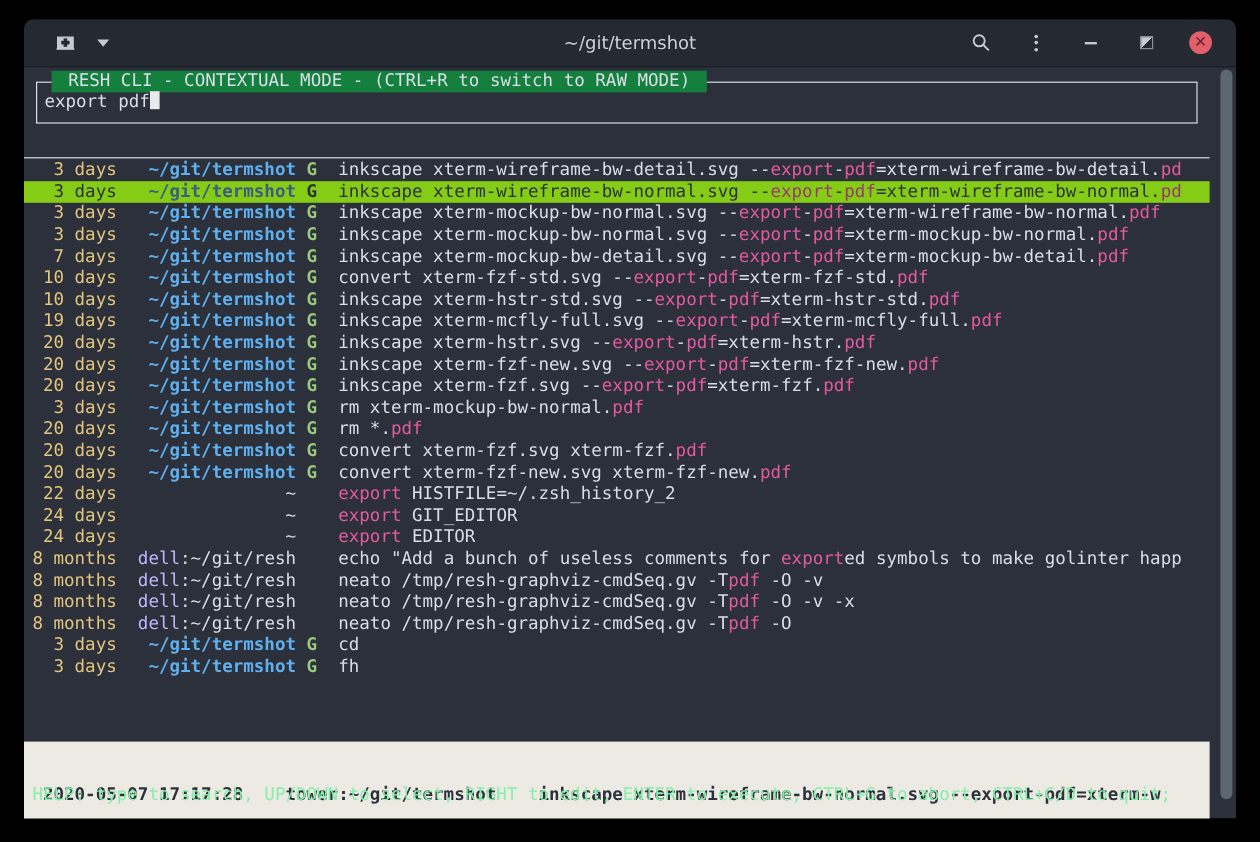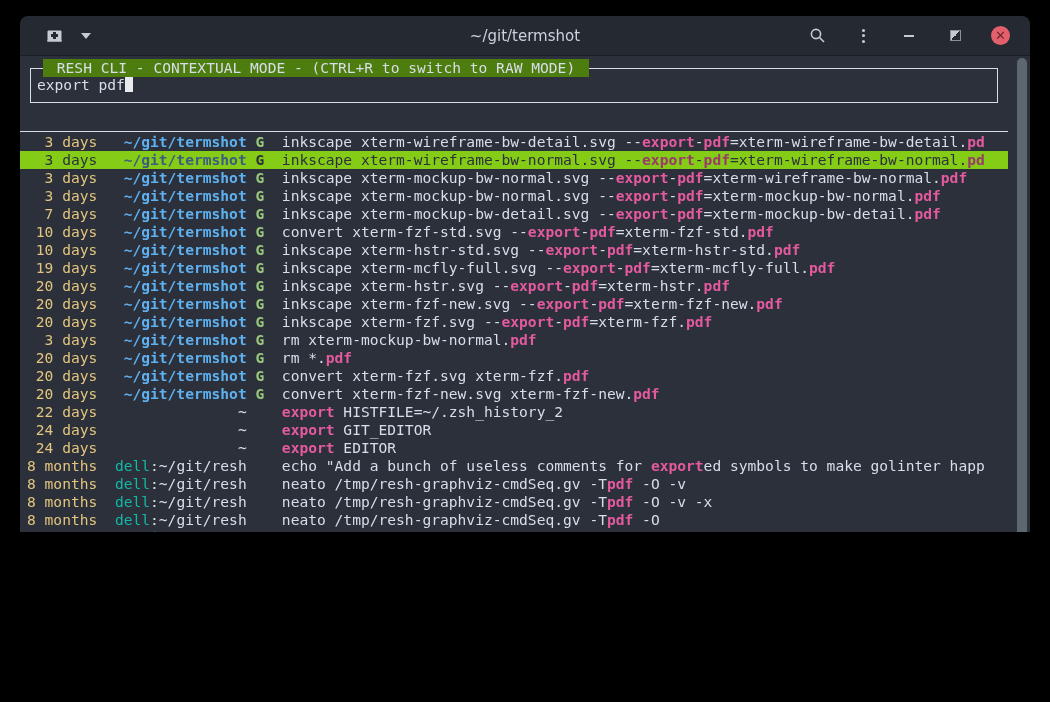--- a/index.html
+++ b/index.html
@@ -5,7 +5,7 @@
   html,body{margin:0;padding:0}
   body{width:1050px;height:702px;background:#000;position:relative;overflow:hidden;
        font-family:"DejaVu Sans",sans-serif}
-  .window{position:absolute;left:20px;top:16px;width:1010px;height:516px;
+  .window{position:absolute;left:20px;top:16px;width:1010px;height:666px;
           border-radius:8px 8px 0 0;overflow:hidden}
   
   .titlebar{position:absolute;left:0;top:0;right:0;height:39px;background:#242932;

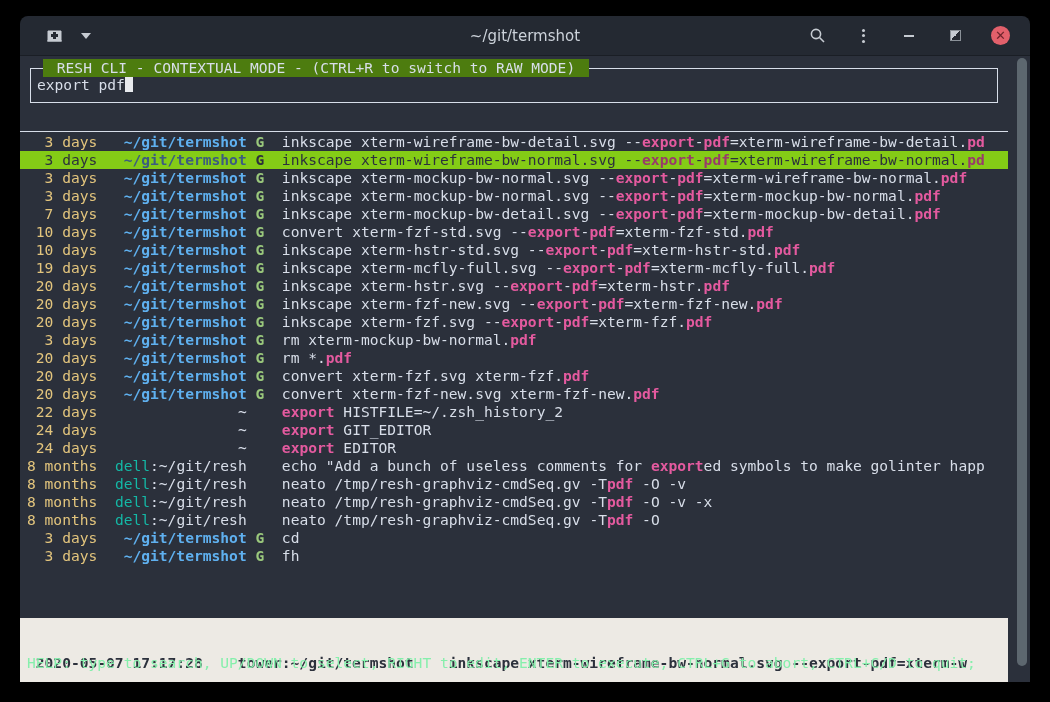--- a/index.html
+++ b/index.html
@@ -27,7 +27,7 @@
         font-family:"DejaVu Sans Mono",monospace;font-size:14.6px;line-height:18px}
   .searchbox{position:absolute;left:10px;top:12px;width:966px;height:33px;
              border:1px solid #d8dee9}
-  .boxtitle{position:absolute;left:12px;top:-10px;background:#4d7c0f;padding:0 5px;white-space:pre}
+  .boxtitle{position:absolute;left:12px;top:-10px;background:#15803d;padding:0 5px;white-space:pre}
   .query{position:absolute;left:6px;top:7px;white-space:pre}
   .cursor{display:inline-block;width:8px;height:15px;background:#e8eaee;vertical-align:-2px}
   .hdr{position:absolute;left:7px;top:59px;white-space:pre}

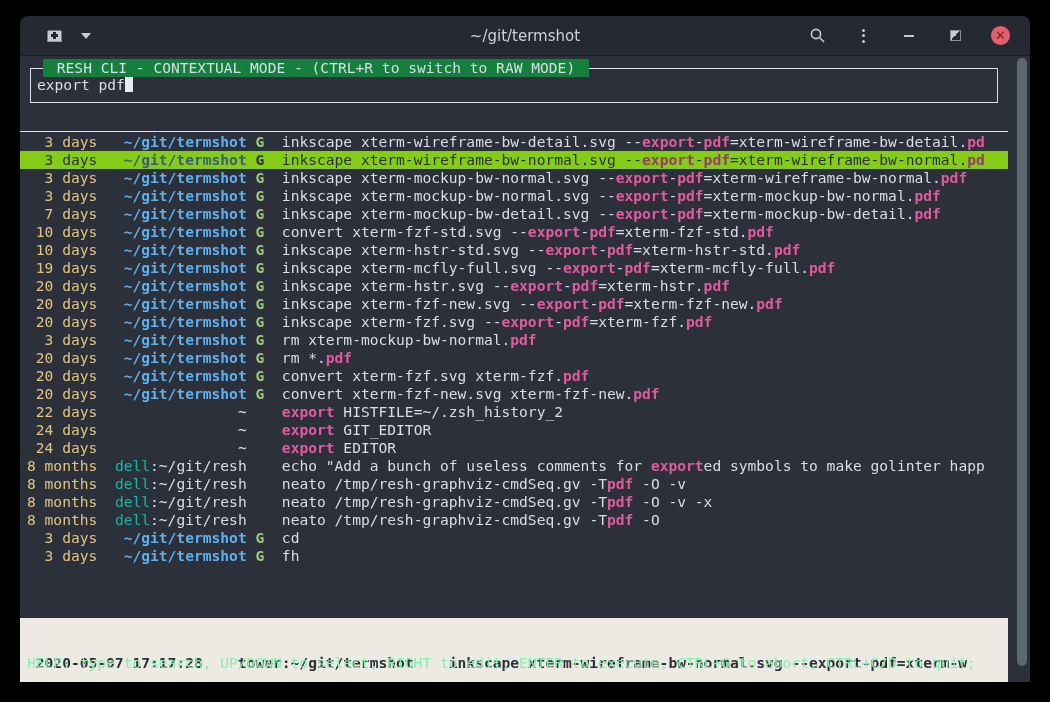--- a/index.html
+++ b/index.html
@@ -39,7 +39,7 @@
   .d{color:#5fb0ef;font-weight:bold}
   .h{color:#14b8a6}
   .g{color:#9ac87c;font-weight:bold}
-  .m{color:#e45a9f;font-weight:bold}
+  .m{color:#e45a9f;font-weight:normal}
   .sel .t{color:#2c313c}
   .sel .d{color:#3c5c80}
   .sel .g{color:#2c313c}

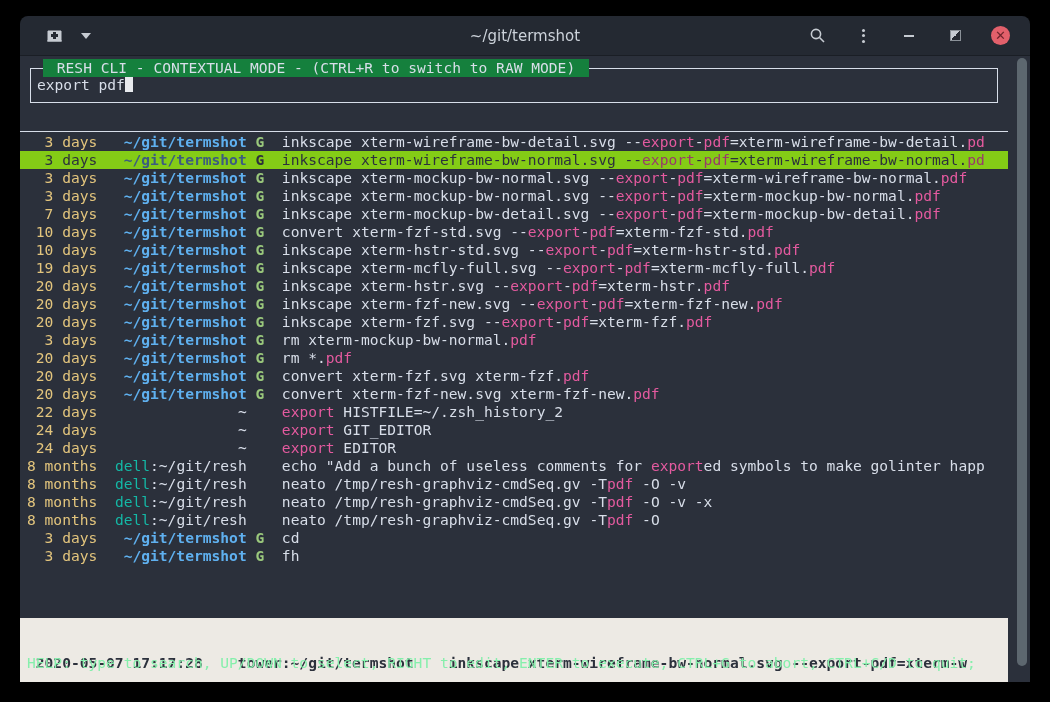--- a/index.html
+++ b/index.html
@@ -37,7 +37,7 @@
   .row.sel{background:#84cc16;color:#2c313c}
   .t{color:#e3c57d}
   .d{color:#5fb0ef;font-weight:bold}
-  .h{color:#14b8a6}
+  .h{color:#c4b5fd}
   .g{color:#9ac87c;font-weight:bold}
   .m{color:#e45a9f;font-weight:normal}
   .sel .t{color:#2c313c}

